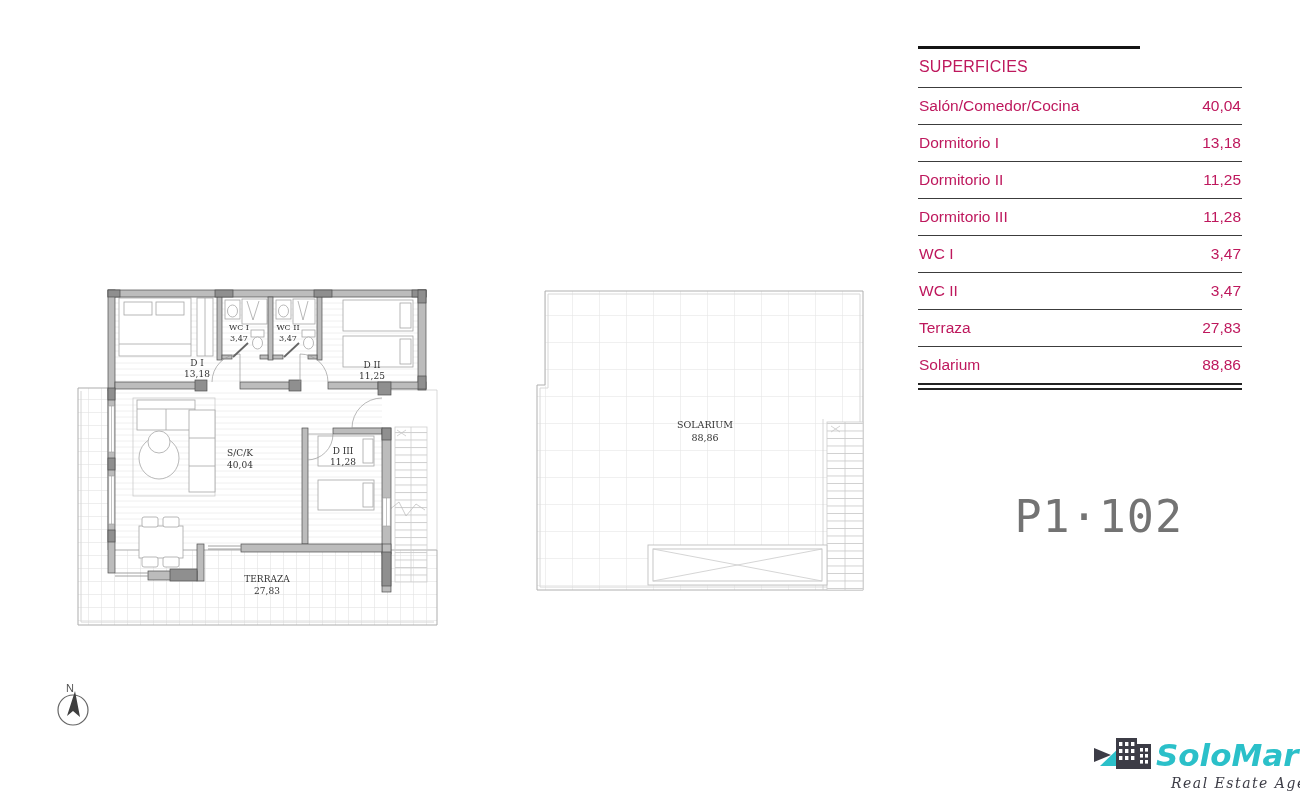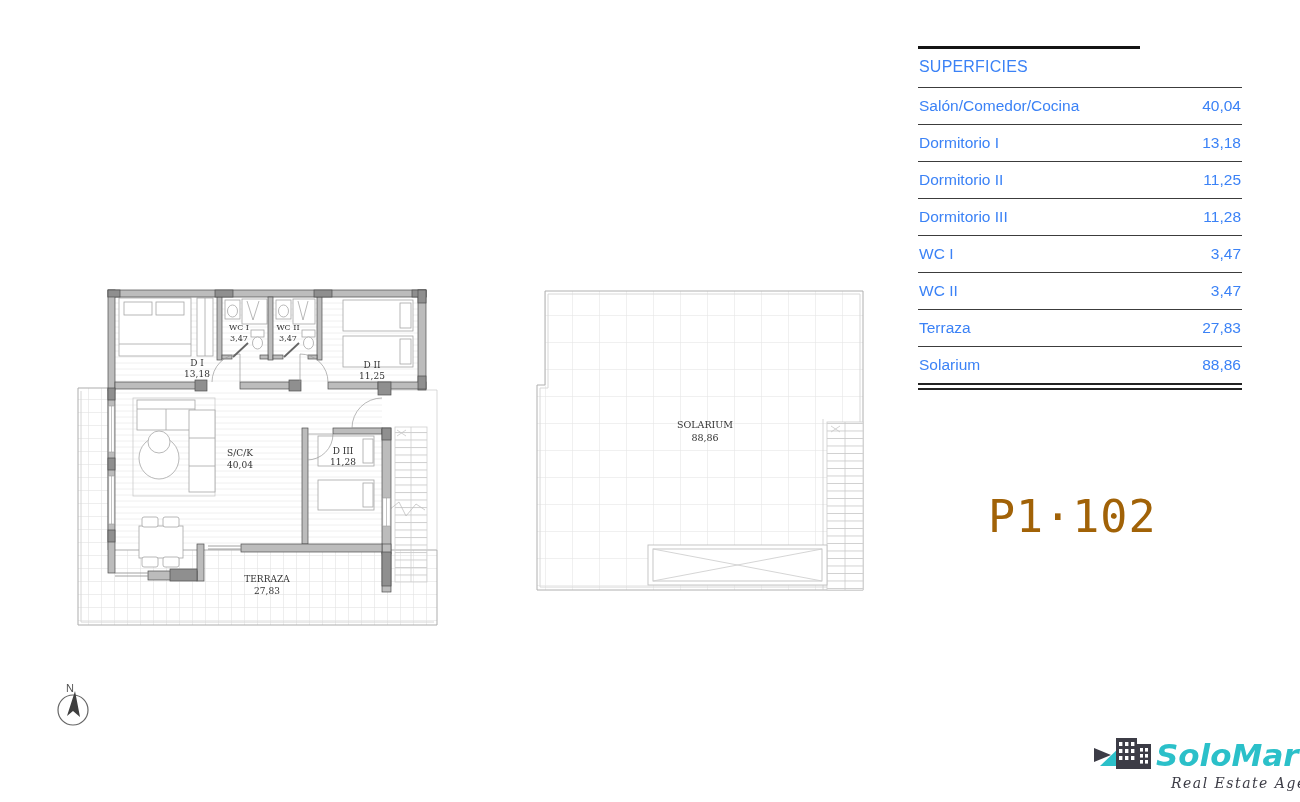--- a/index.html
+++ b/index.html
@@ -7,7 +7,7 @@
         font-family:"Liberation Sans",sans-serif;}
   .abs{position:absolute;}
   
-  #surf-table{left:918px;top:46px;width:324px;color:#3b82f6;}
+  #surf-table{left:918px;top:46px;width:324px;color:#be185d;}
   .t-topline{width:222px;border-top:3px solid #141414;}
   .t-head{font-size:16px;letter-spacing:.2px;padding:9px 1px 11px 1px;}
   .t-row{display:flex;justify-content:space-between;align-items:center;

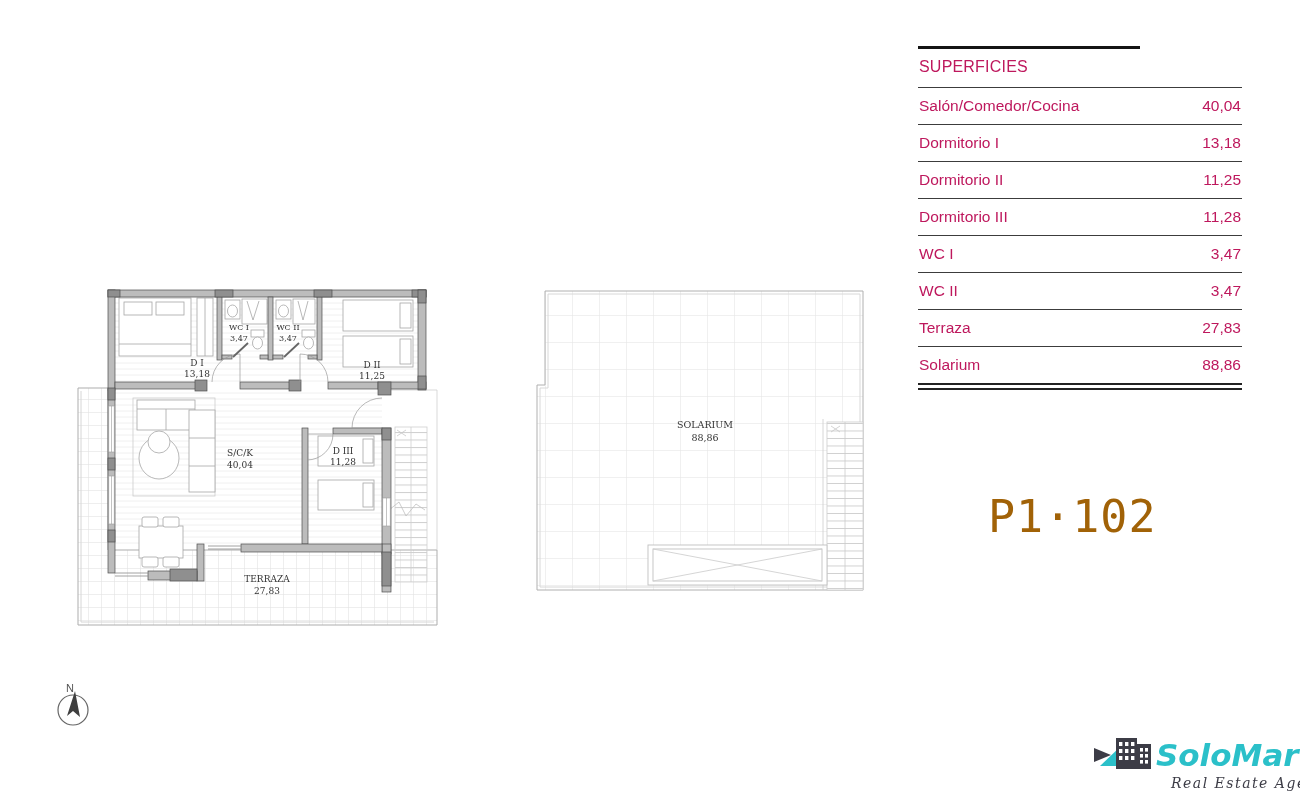--- a/index.html
+++ b/index.html
@@ -16,8 +16,8 @@
   .t-val{white-space:nowrap;}
   .t-bottomline{height:3px;border-top:2px solid #222;border-bottom:2px solid #222;margin-top:0px;}
   
-  #unit-label{left:988px;top:490px;width:195px;text-align:left;
-      font-family:"DejaVu Sans Mono",monospace;font-size:45px;color:#a16207;letter-spacing:1px;}
+  #unit-label{left:988px;top:490px;width:195px;text-align:right;
+      font-family:"DejaVu Sans Mono",monospace;font-size:45px;color:#737373;letter-spacing:1px;}
   
   .logo-name{font-family:"DejaVu Sans",sans-serif;font-weight:bold;font-style:italic;}
   .logo-tag{font-family:"DejaVu Serif",serif;font-style:italic;letter-spacing:1.5px;}

